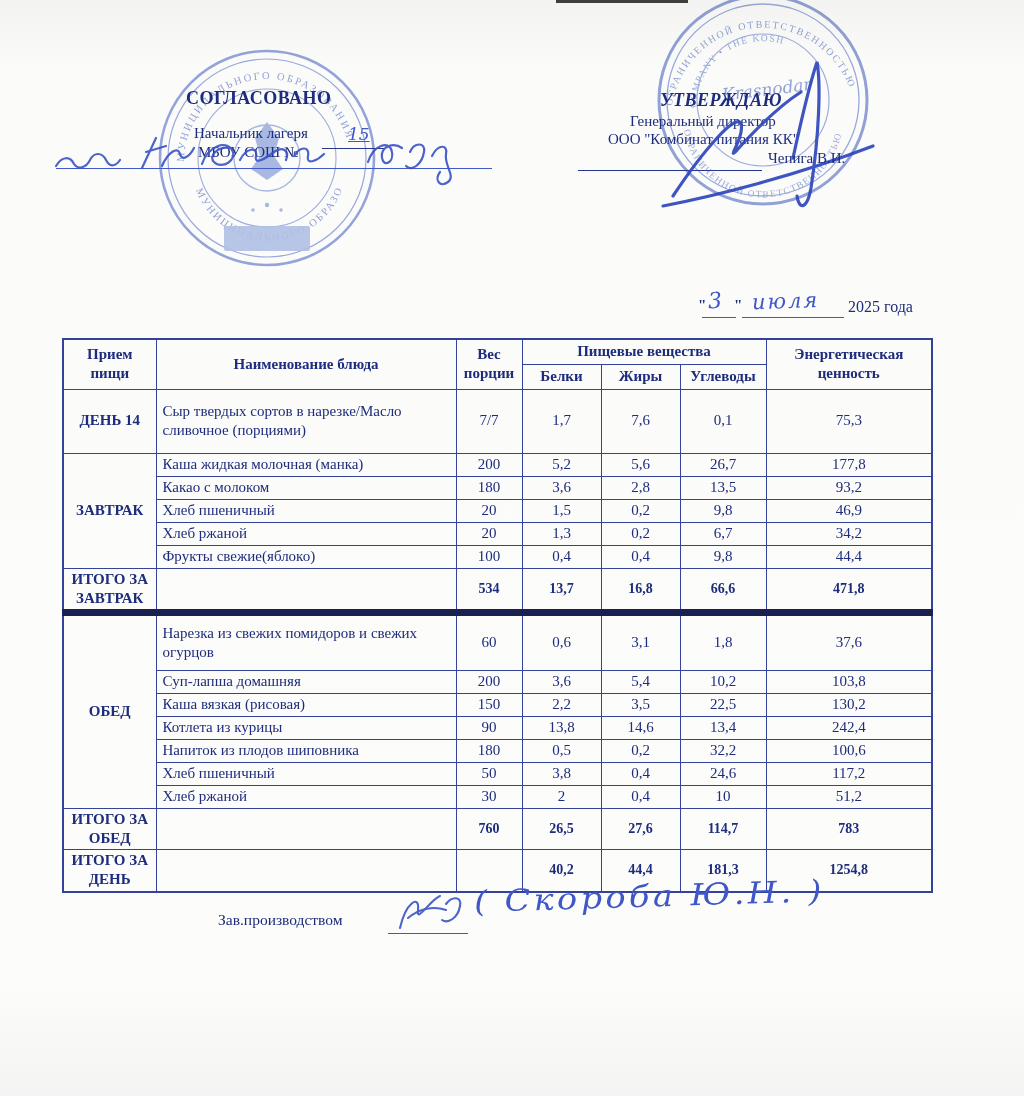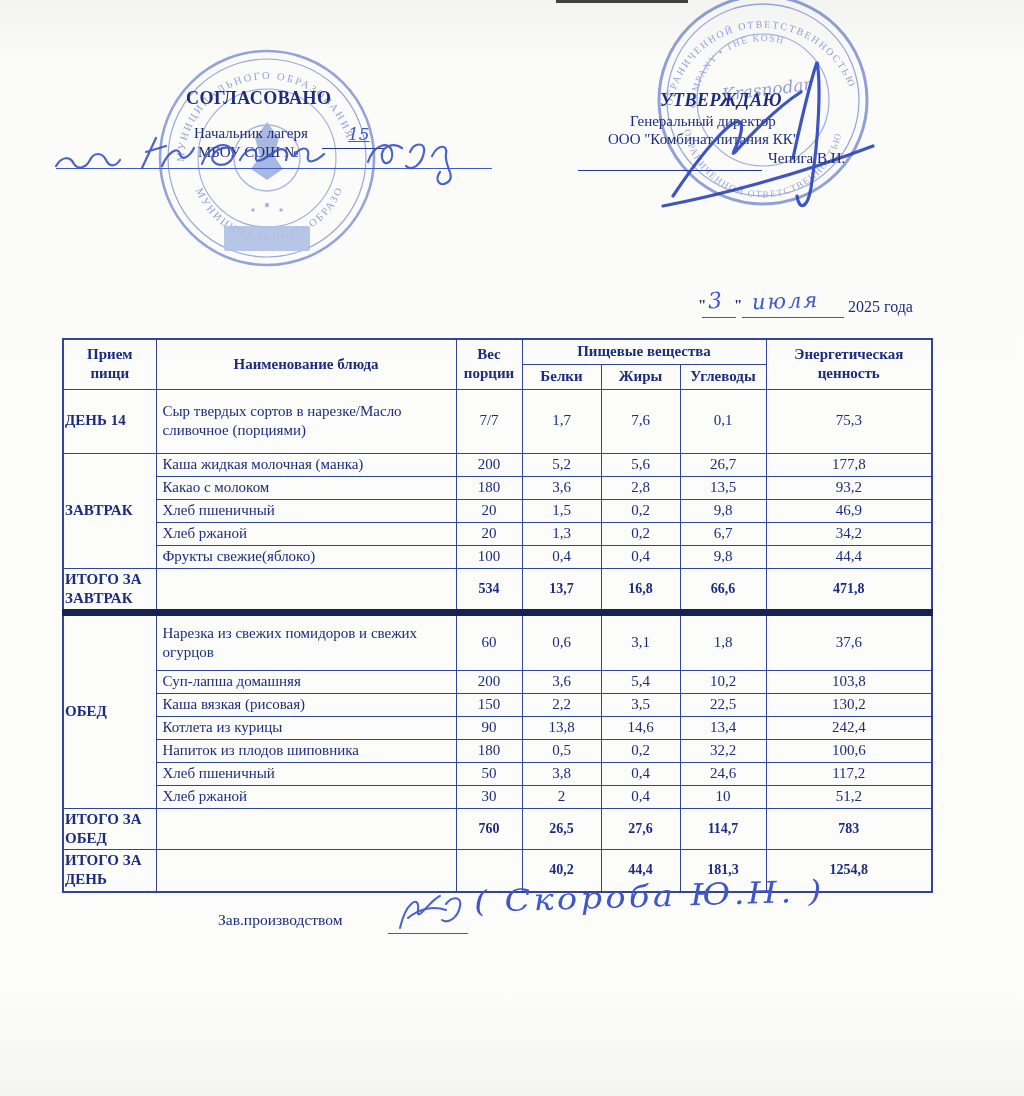--- a/index.html
+++ b/index.html
@@ -56,7 +56,7 @@
   }
   table.menu th { font-weight:bold; text-align:center; padding:2px 2px; }
   th.energy { font-size:14.5px; }
-  td.meal { font-weight:bold; font-size:13.5px; padding:1px; }
+  td.meal { font-weight:bold; font-size:13.5px; text-align:center; padding:1px; }
   td.dish { text-align:left; padding:1px 4px 1px 6px; }
   td.num  { text-align:center; padding:0 2px; }
   tr.r td { height:23px; }

